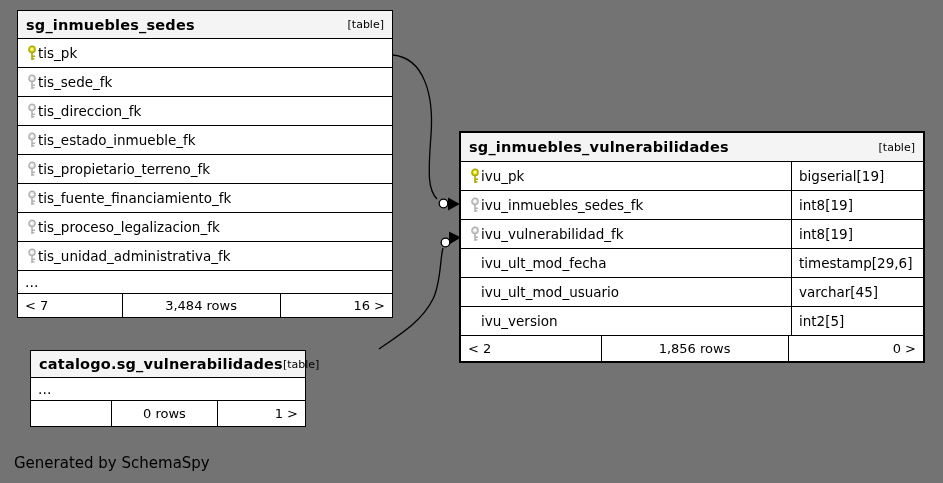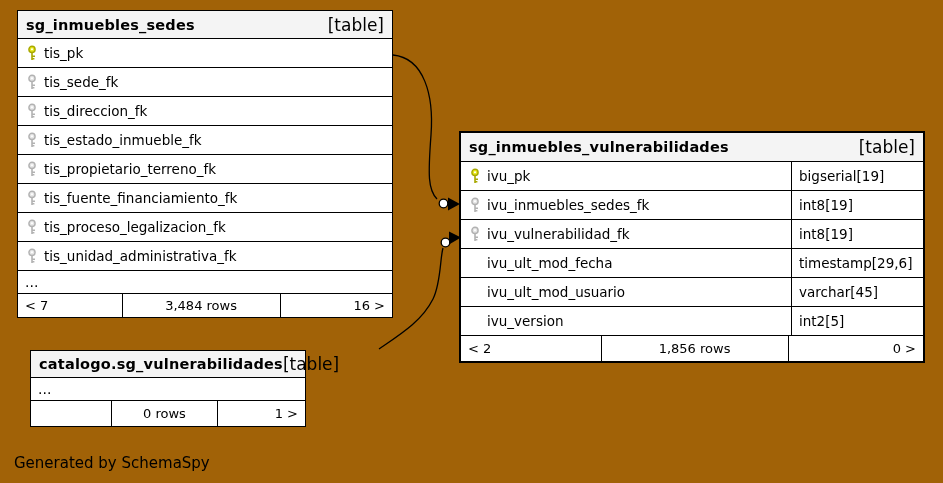--- a/index.html
+++ b/index.html
@@ -4,7 +4,7 @@
 <style>
   html,body { margin:0; padding:0; background:#ffffff; }
   #canvas {
-    position:relative; width:943px; height:483px; background:#a16207;
+    position:relative; width:943px; height:483px; background:#737373;
     font-family:"DejaVu Sans","Liberation Sans",sans-serif; color:#000;
     overflow:hidden;
   }

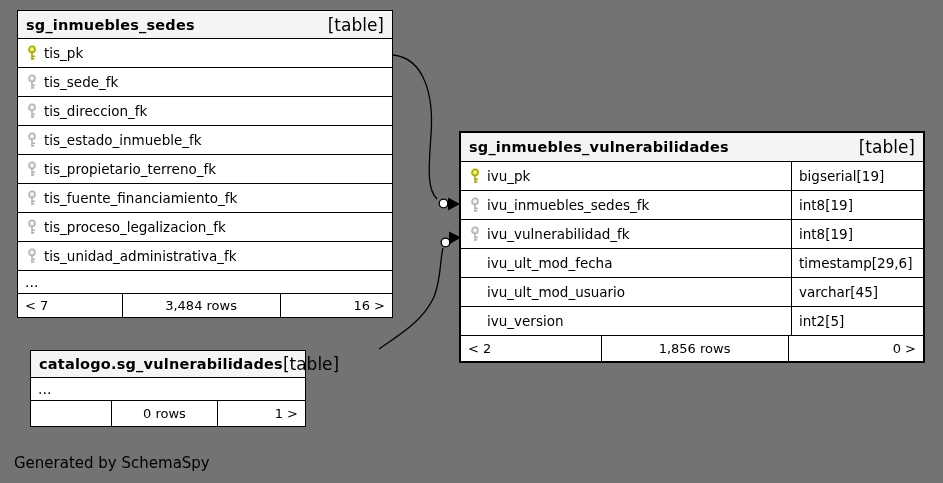--- a/index.html
+++ b/index.html
@@ -16,7 +16,7 @@
     padding:0 8px; height:28px; box-sizing:border-box;
   }
   .db-title { font-weight:bold; font-size:14.5px; letter-spacing:.2px; }
-  .db-badge { font-size:17px; }
+  .db-badge { font-size:11px; }
   .db-row {
     display:flex; align-items:stretch; border-bottom:1px solid #000;
     height:29px; box-sizing:border-box; background:#fff; font-size:13.5px;

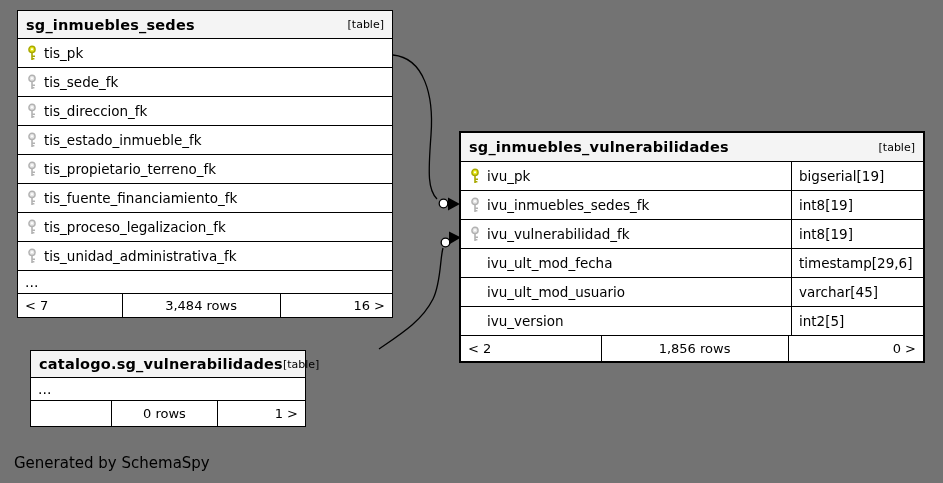--- a/index.html
+++ b/index.html
@@ -21,7 +21,7 @@
     display:flex; align-items:stretch; border-bottom:1px solid #000;
     height:29px; box-sizing:border-box; background:#fff; font-size:13.5px;
   }
-  .name-cell { flex:1; display:flex; align-items:center; padding-left:7px; gap:6px; min-width:0; }
+  .name-cell { flex:1; display:flex; align-items:center; padding-left:7px; gap:0; min-width:0; }
   .key-wrap, .key-spacer { width:13px; display:inline-flex; justify-content:center; flex:0 0 13px; }
   .type-cell {
     width:132px; flex:0 0 132px; border-left:1px solid #000;

